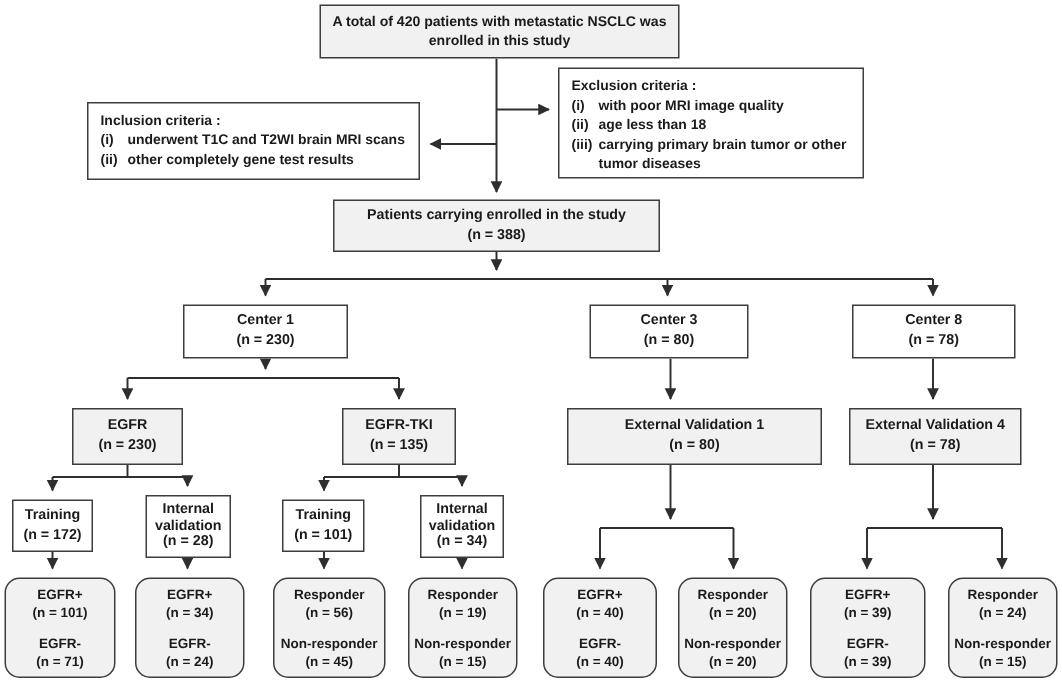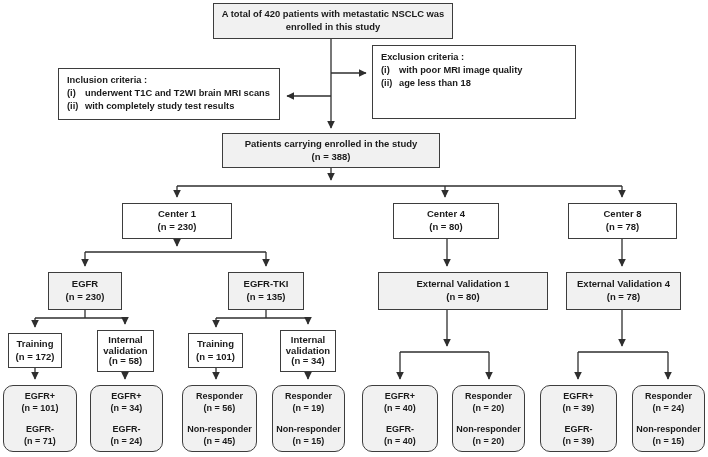--- a/index.html
+++ b/index.html
@@ -101,6 +101,10 @@
       <span class="num">(ii)</span>
       <span class="txt">age less than 18</span>
     </div>
+    <div class="crit-item">
+      <span class="num">(iii)</span>
+      <span class="txt">carrying primary brain tumor or other tumor diseases</span>
+    </div>
   </div>
 
   <div class="box crit" style="left:58px;top:68px;width:222px;height:52px">

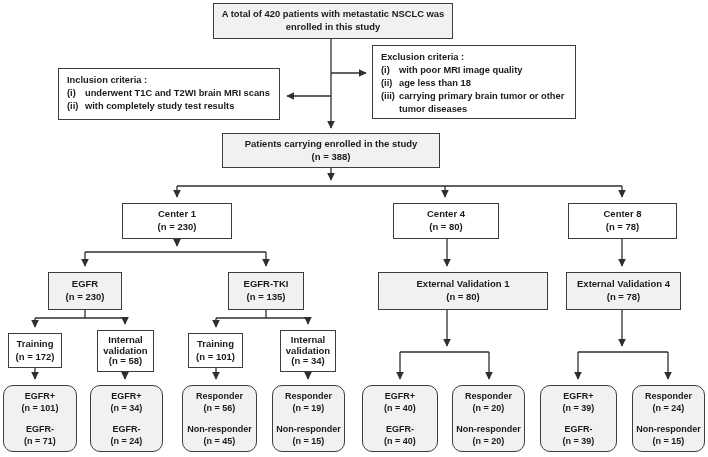--- a/index.html
+++ b/index.html
@@ -115,7 +115,7 @@
     </div>
     <div class="crit-item">
       <span class="num">(ii)</span>
-      <span class="txt">with completely study test results</span>
+      <span class="txt">other completely gene test results</span>
     </div>
   </div>
 

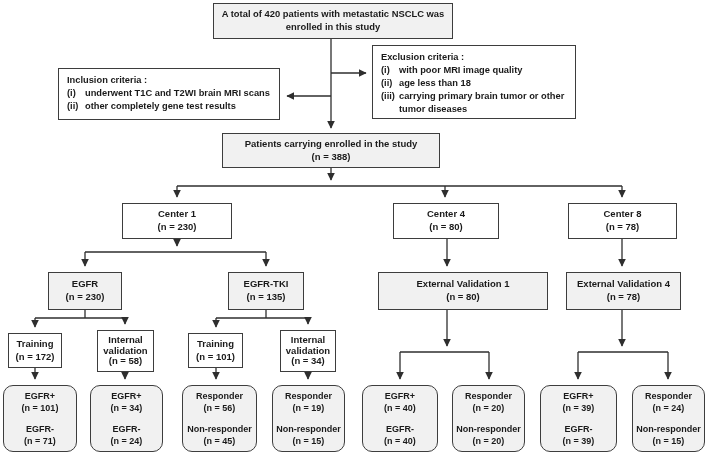--- a/index.html
+++ b/index.html
@@ -129,7 +129,7 @@
     <span>(n = 230)</span>
   </div>
   <div class="box" style="left:393px;top:203px;width:106px;height:36px">
-    <span>Center 4</span>
+    <span>Center 3</span>
     <span>(n = 80)</span>
   </div>
   <div class="box" style="left:568px;top:203px;width:109px;height:36px">

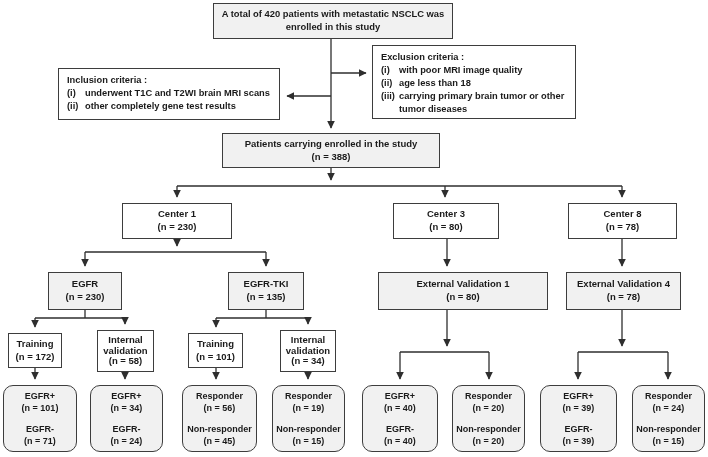--- a/index.html
+++ b/index.html
@@ -161,7 +161,7 @@
   <div class="box" style="left:97px;top:330px;width:57px;height:42px;line-height:1.15">
     <span>Internal</span>
     <span>validation</span>
-    <span>(n = 58)</span>
+    <span>(n = 28)</span>
   </div>
   <div class="box" style="left:188px;top:333px;width:55px;height:35px">
     <span>Training</span>

